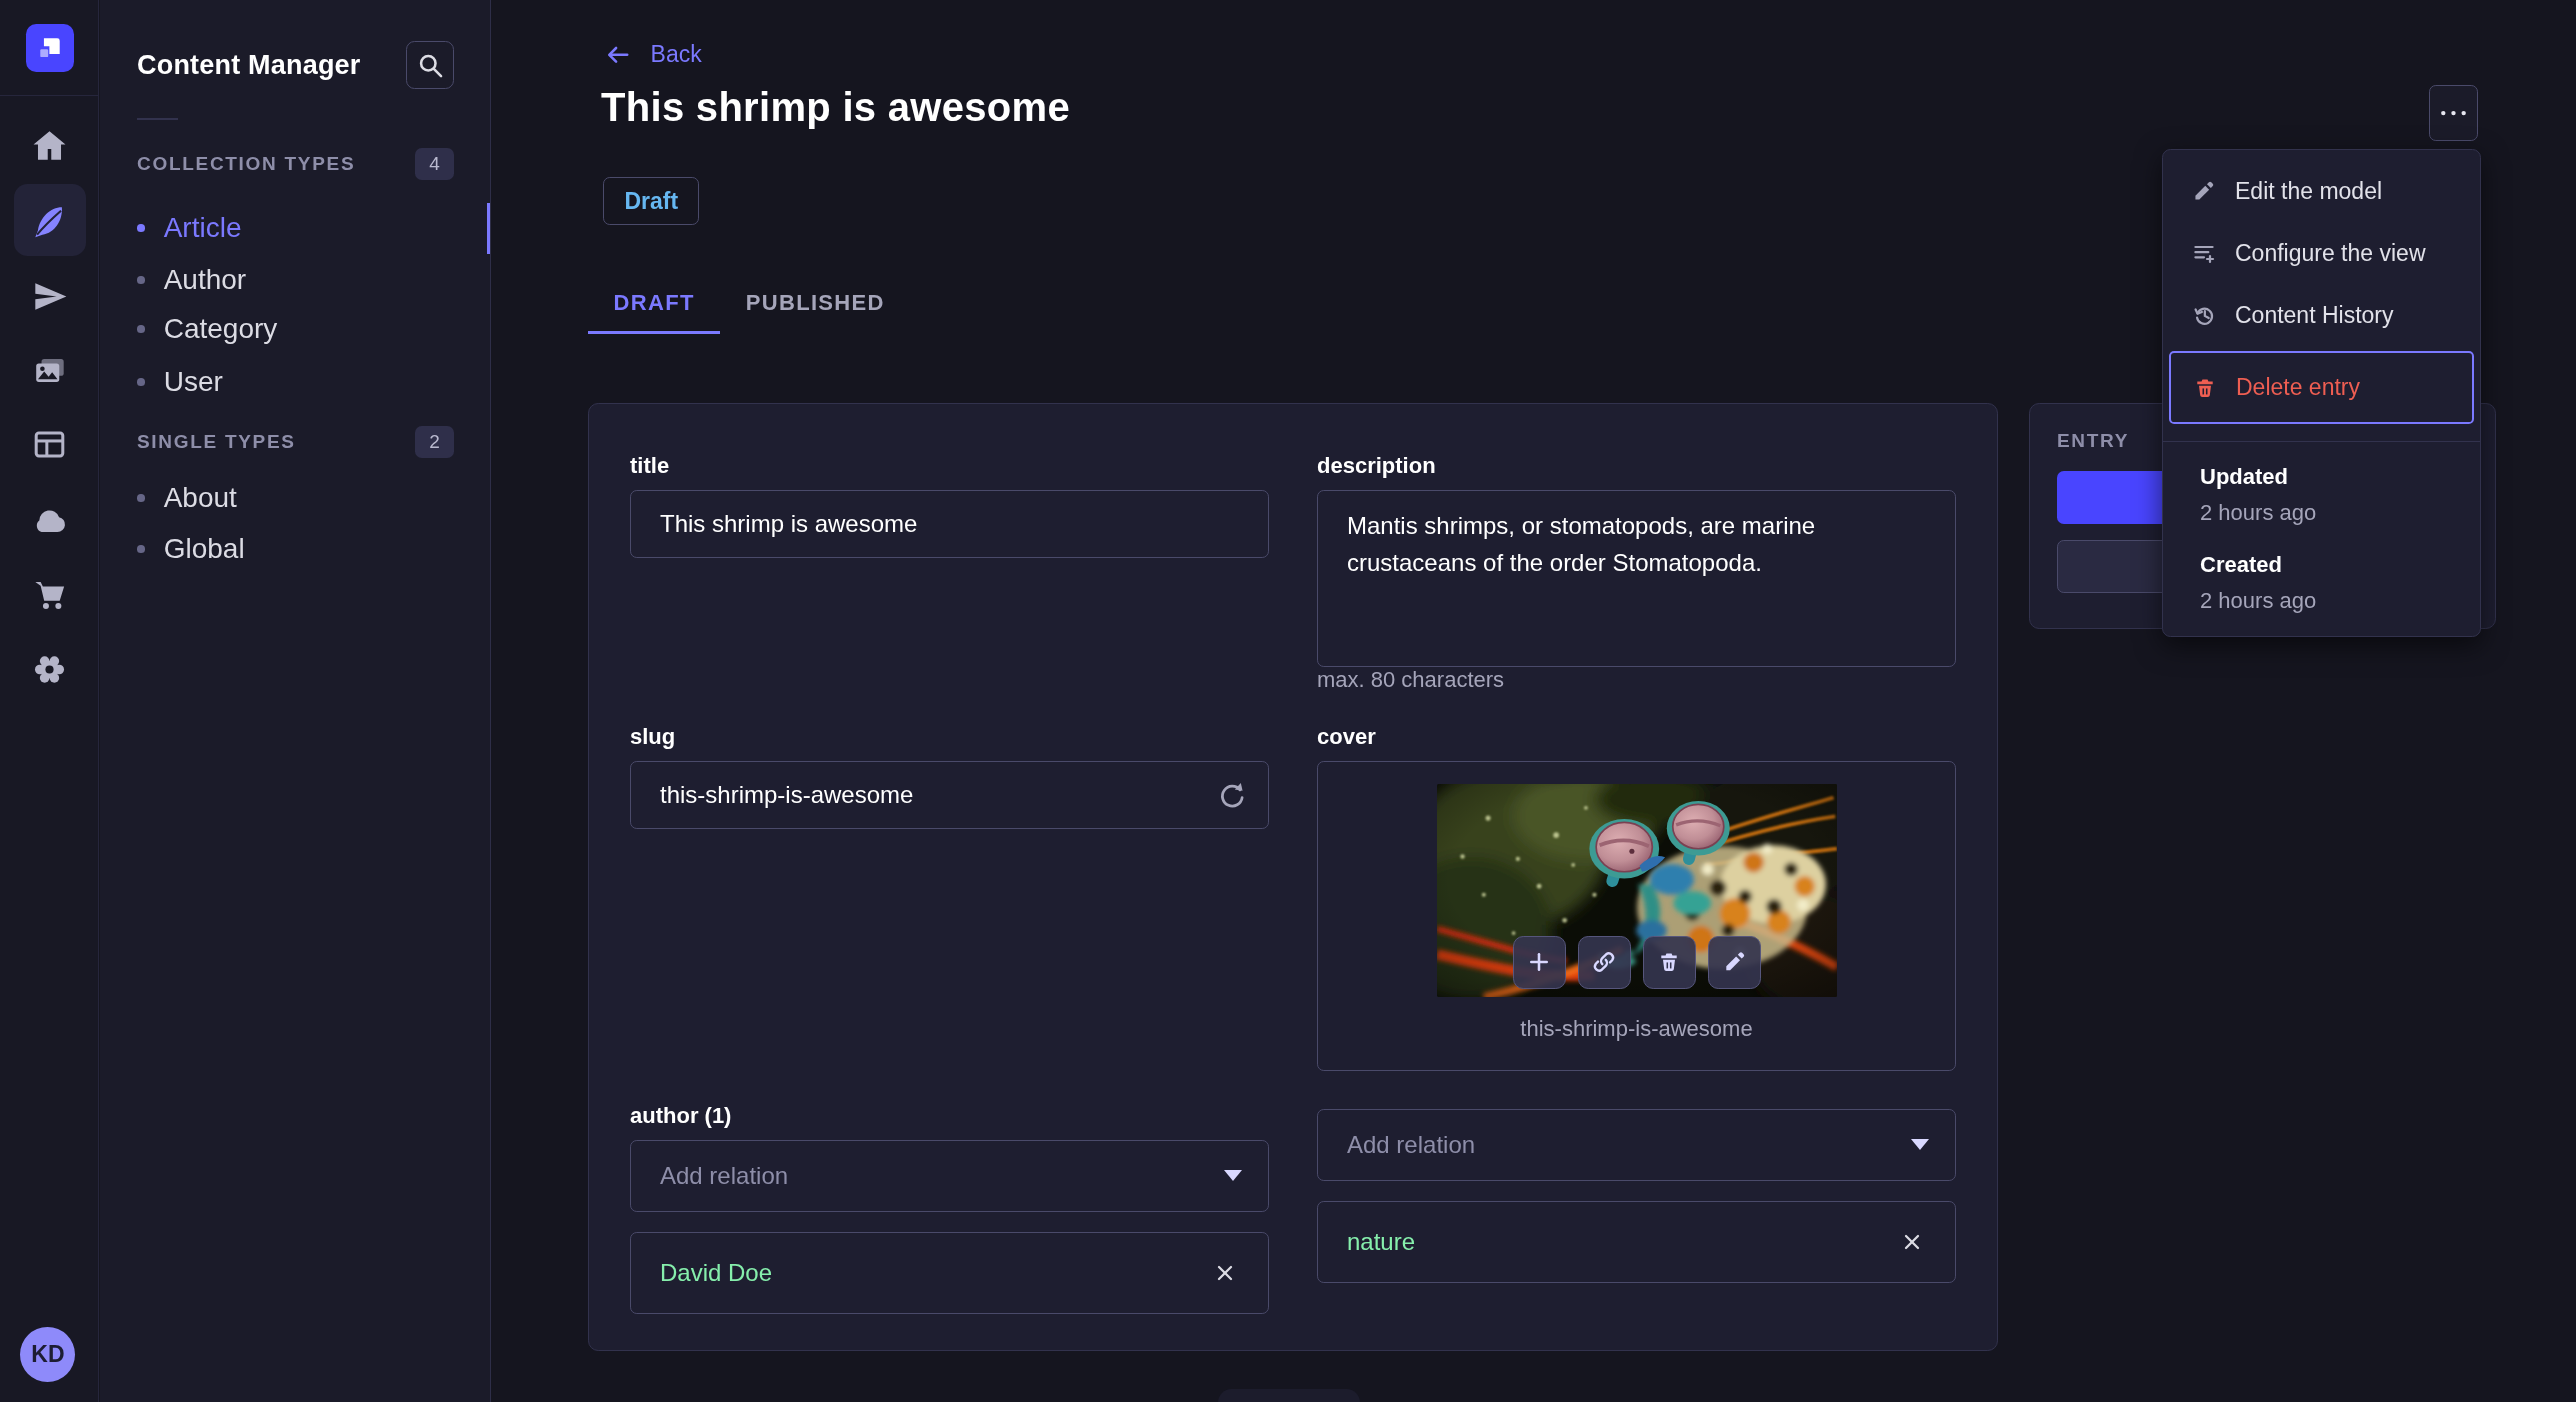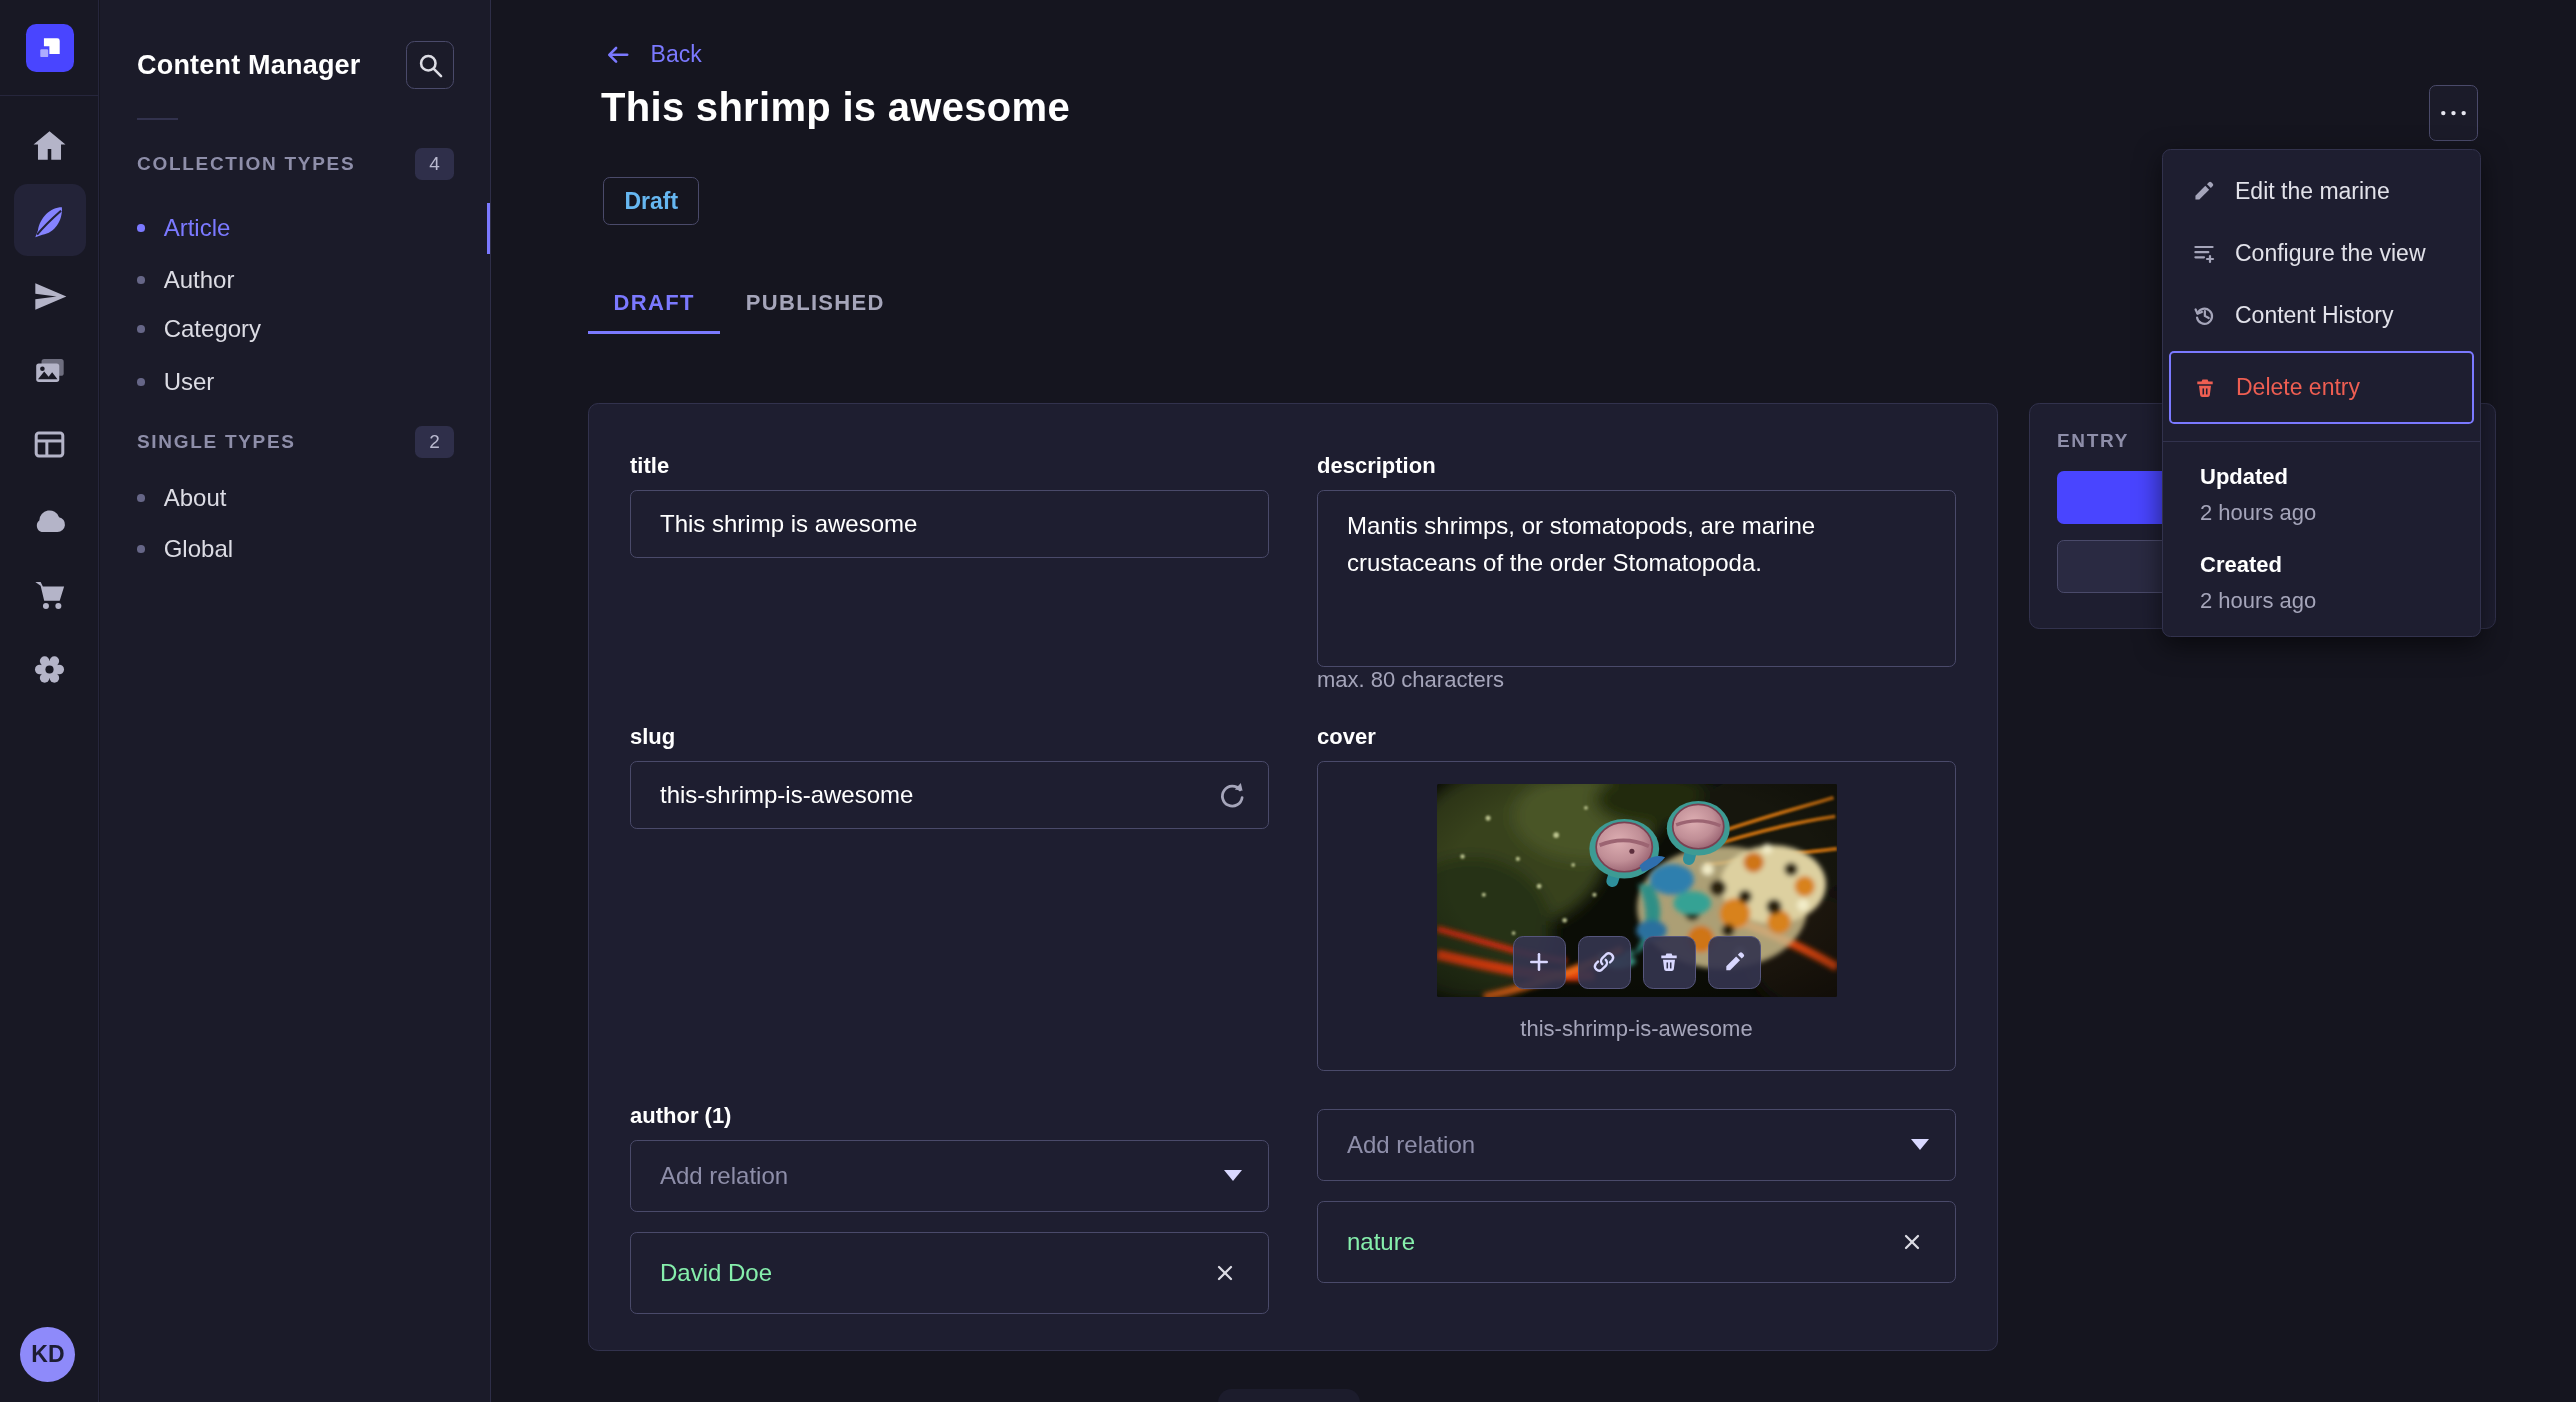--- a/index.html
+++ b/index.html
@@ -499,7 +499,7 @@
       <path d="M4 24 v-4.5 L15.5 8 l4.5 4.5 L8.5 24 Z" fill="#a5a5ba"></path>
       <path d="M17.5 6 l2.2-2.2 a2 2 0 0 1 2.8 0 l1.7 1.7 a2 2 0 0 1 0 2.8 L22 10.5 Z" fill="#a5a5ba"></path>
     </svg>
-    <span>Edit the marine</span>
+    <span>Edit the model</span>
   </div>
   <div class="menu-item">
     <svg width="24" height="24" viewBox="0 0 28 28">

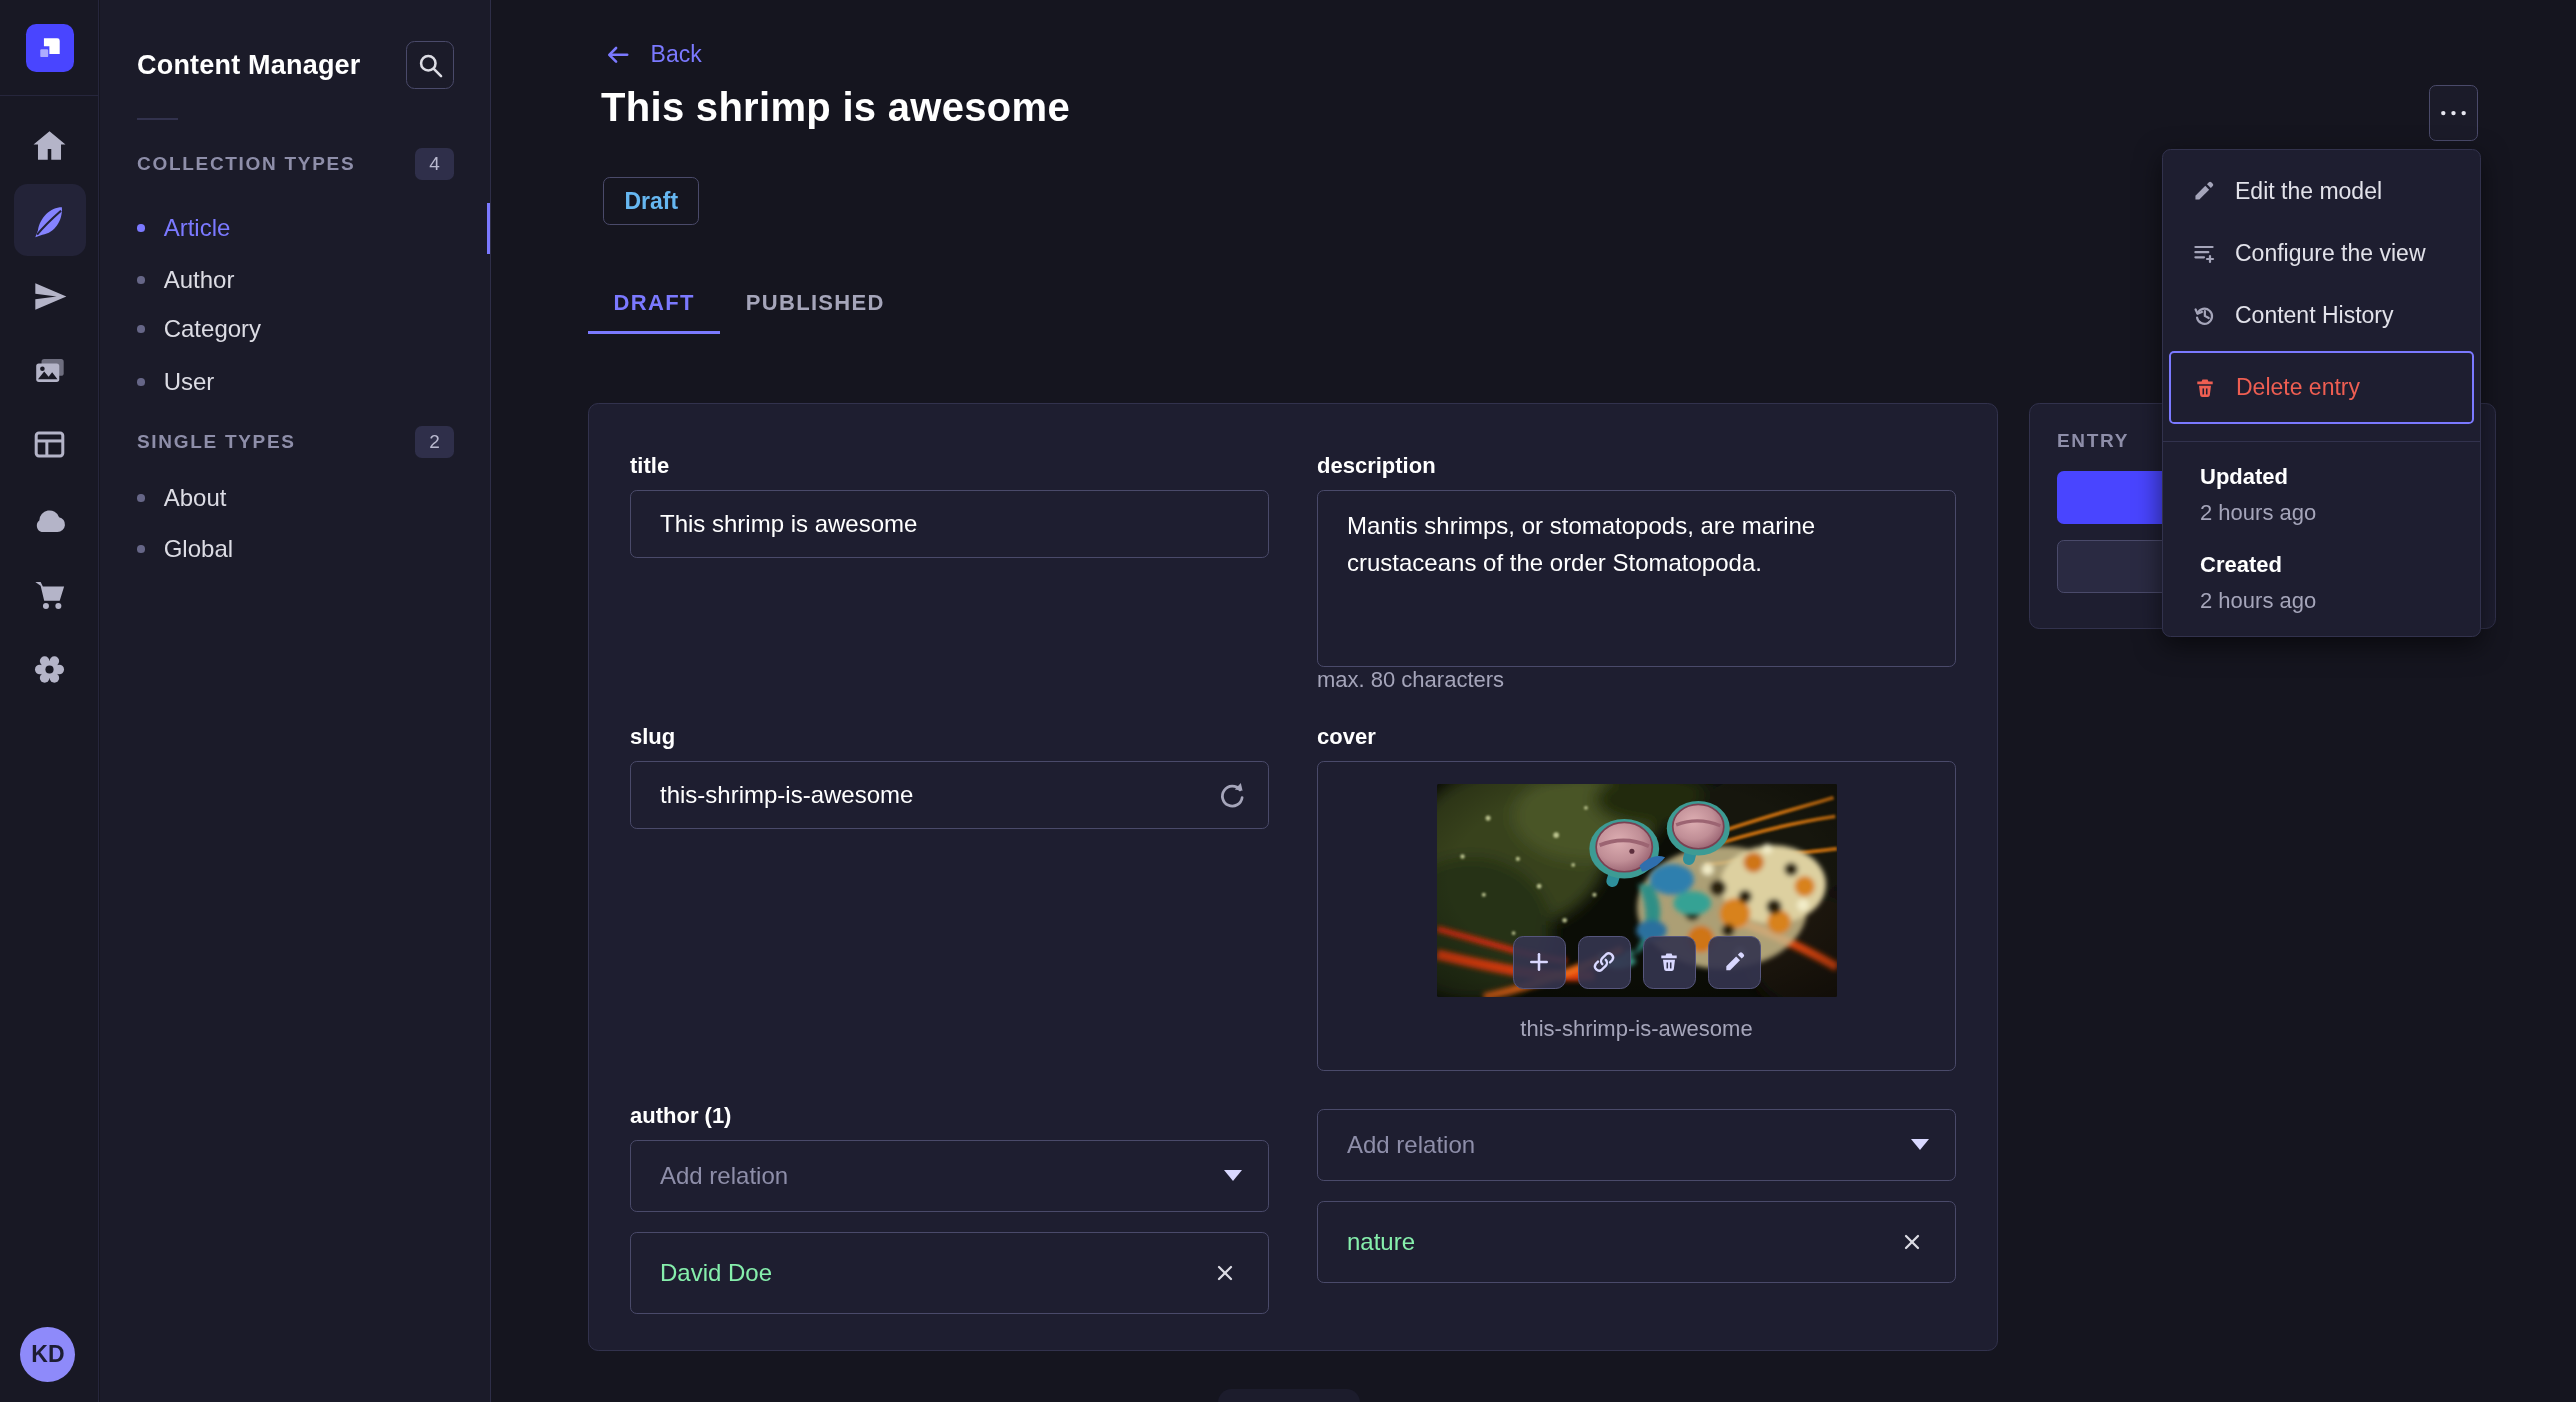--- a/index.html
+++ b/index.html
@@ -51,7 +51,7 @@
   }
   .subnav-item { position:absolute; left:37px; width:317px; height:48px; display:flex; align-items:center; gap:19px; cursor:pointer; }
   .subnav-item .bullet { width:7.7px; height:7.7px; border-radius:50%; background:#666687; flex:0 0 auto; }
-  .subnav-item .item-label { font-size:24px; color:#dcdce4; }
+  .subnav-item .item-label { font-size:28px; color:#dcdce4; }
   .subnav-item.active .bullet { background:#7b79ff; }
   .subnav-item.active .item-label { color:#7b79ff; }
   .active-bar { position:absolute; right:0; top:203px; width:3.4px; height:51px; background:#7b79ff; }

